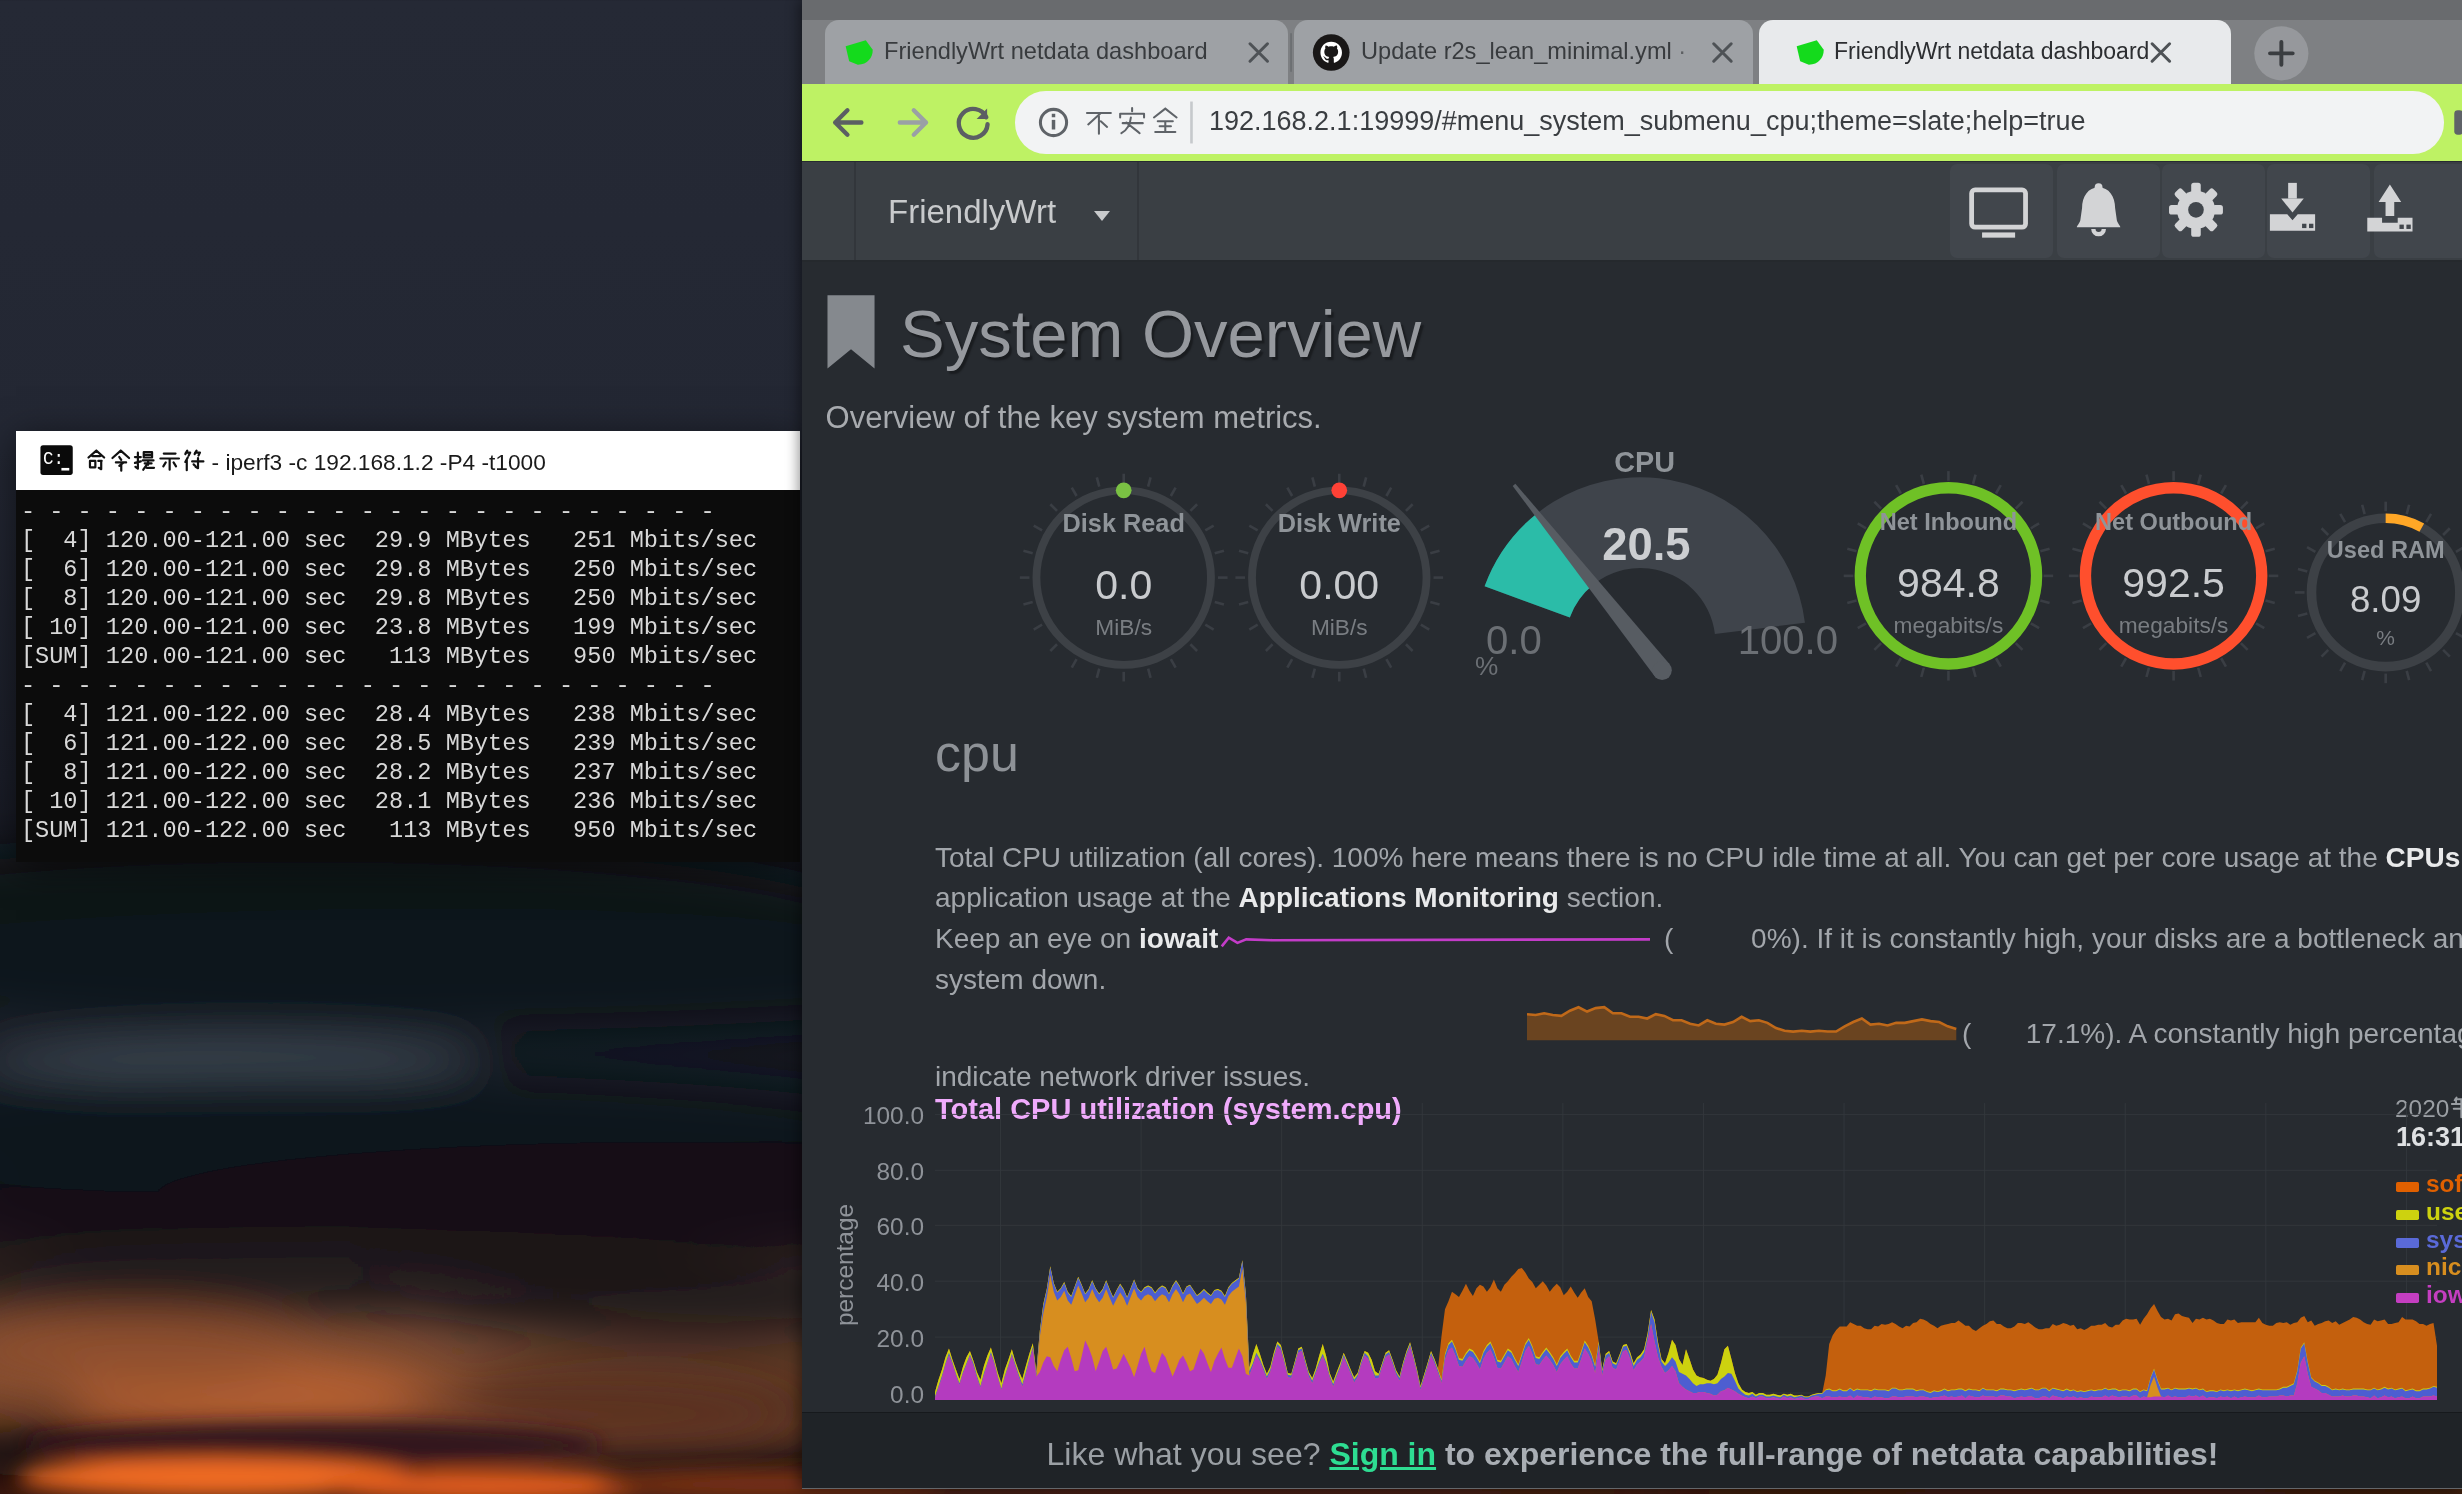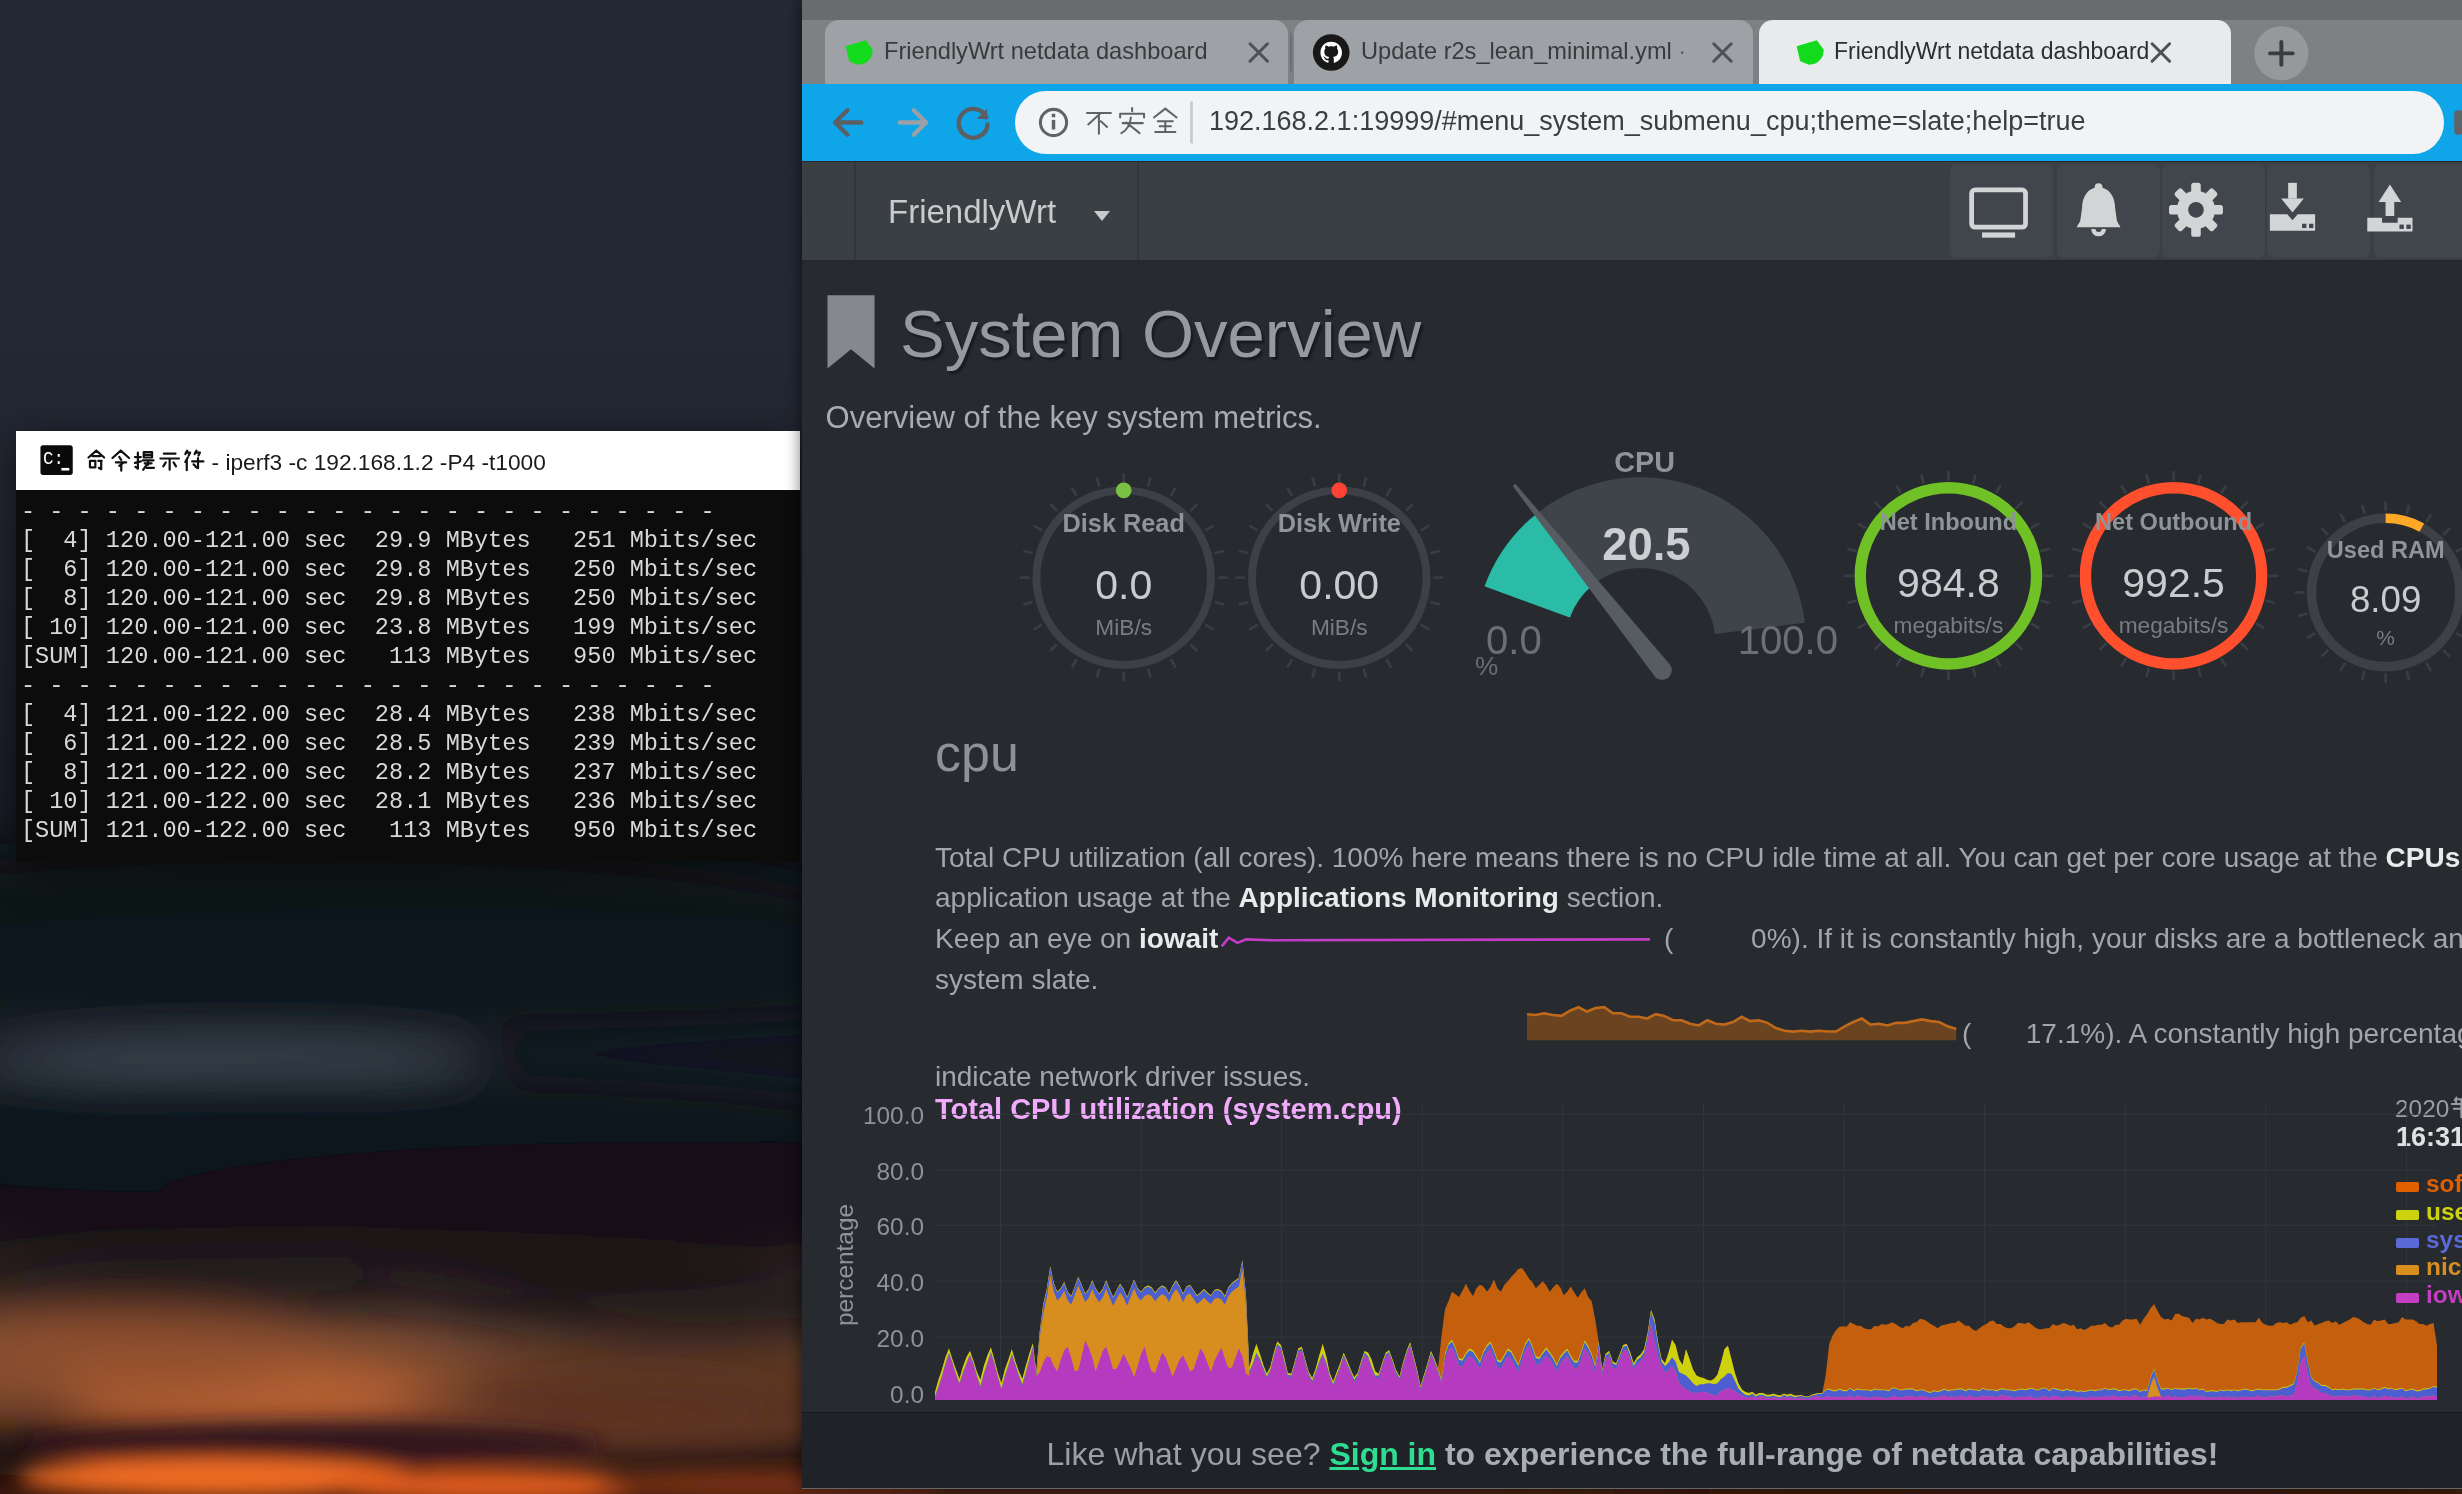--- a/index.html
+++ b/index.html
@@ -13,7 +13,7 @@
 #topstrip { position:absolute; left:0; top:0; width:1661px; height:20px; background:#696b6e; }
 .tab { position:absolute; top:20px; height:64px; border-radius:14px 14px 0 0; }
 .tabtitle { position:absolute; top:38px; font-size:23.6px; color:#383b3e; white-space:nowrap; overflow:hidden; }
-#toolbar { position:absolute; left:0; top:84px; width:1661px; height:77px; background:#0ea5e9; }
+#toolbar { position:absolute; left:0; top:84px; width:1661px; height:77px; background:#bef264; }
 #pill { position:absolute; left:213px; top:7px; width:1429px; height:63px; border-radius:31px; background:#f2f3f4; }
 #urltext { position:absolute; left:407px; top:22px; font-size:27px; color:#3a3d41; white-space:nowrap; }
 #content { position:absolute; left:0; top:162px; width:1661px; height:1326px; background:#272b30; overflow:hidden; }

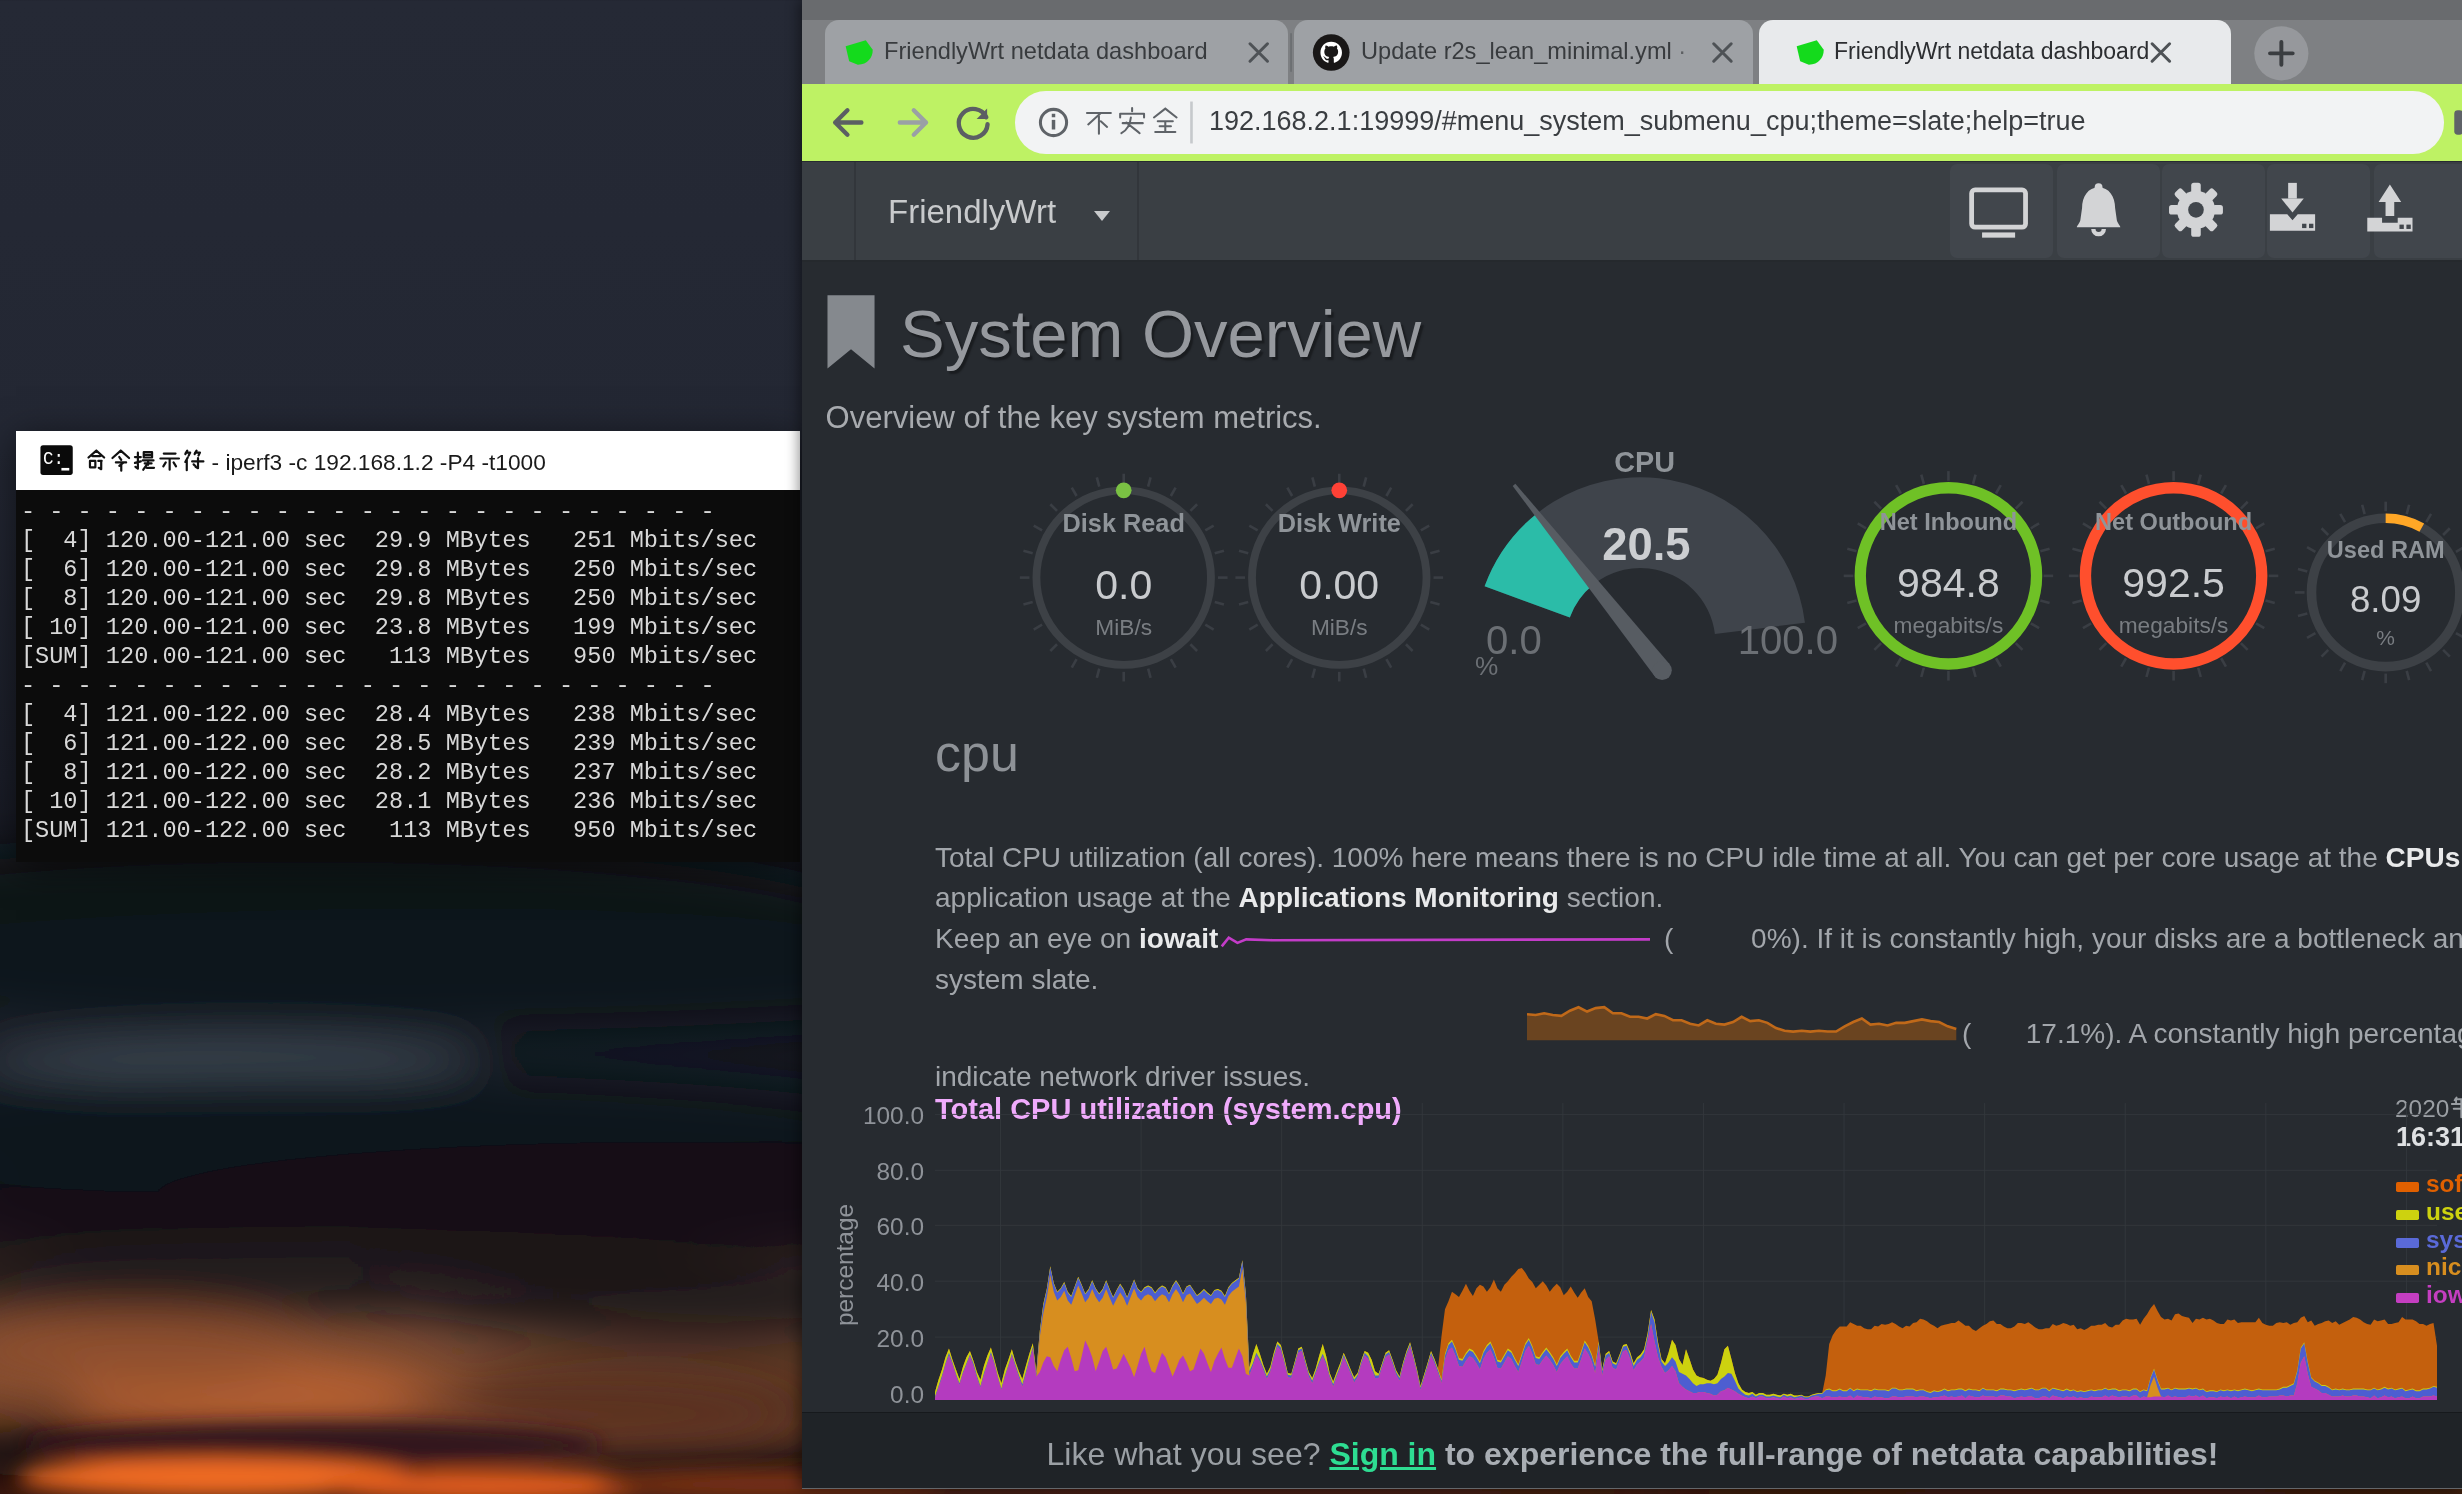--- a/index.html
+++ b/index.html
@@ -406,7 +406,7 @@
     <div class="pline" style="top:720px">application usage at the <b>Applications Monitoring</b> section.</div>
     <div class="pline" style="top:761px">Keep an eye on <b>iowait</b></div>
     <div class="pline" style="left:862px;top:761px">(&nbsp;&nbsp;&nbsp;&nbsp;&nbsp;&nbsp;&nbsp;&nbsp;&nbsp;&nbsp;0%). If it is constantly high, your disks are a bottleneck and</div>
-    <div class="pline" style="top:802px">system slate.</div>
+    <div class="pline" style="top:802px">system down.</div>
     <div class="pline" style="left:1160px;top:856px">(&nbsp;&nbsp;&nbsp;&nbsp;&nbsp;&nbsp;&nbsp;17.1%). A constantly high percentage</div>
     <div class="pline" style="top:899px">indicate network driver issues.</div>
     <svg width="430" height="23" style="position:absolute;left:418px;top:765px" viewBox="0 0 492 26">

